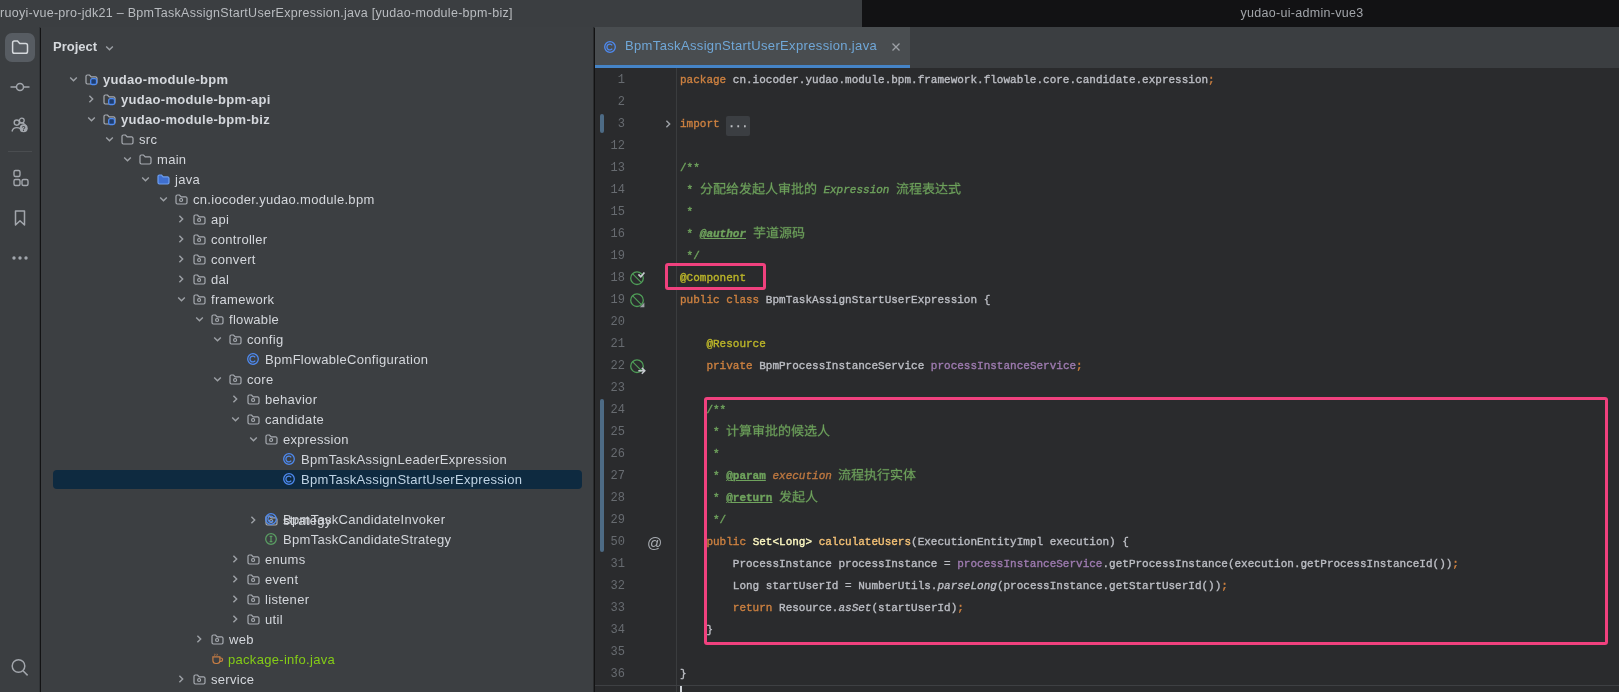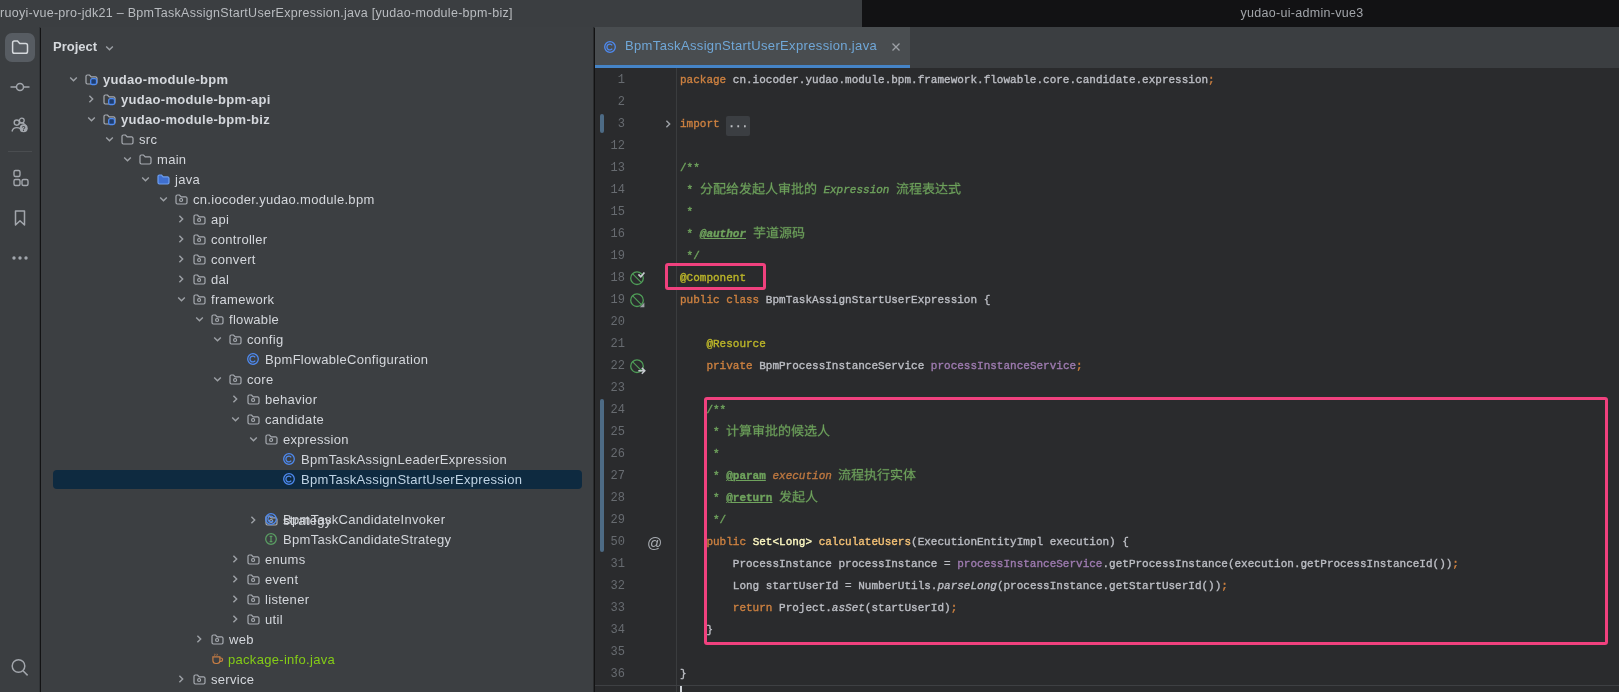--- a/index.html
+++ b/index.html
@@ -533,7 +533,7 @@
 <div class="cl" style="top:531px"><span style="color:#BCBEC4">    </span><span style="color:#CC8040">public </span><span style="color:#fef9c3">Set&lt;Long&gt; </span><span style="color:#F5C276">calculateUsers</span><span style="color:#BCBEC4">(ExecutionEntityImpl execution) {</span></div>
 <div class="cl" style="top:553px"><span style="color:#BCBEC4">        ProcessInstance processInstance = </span><span style="color:#9E7BB0">processInstanceService</span><span style="color:#BCBEC4">.getProcessInstance(execution.getProcessInstanceId())</span><span style="color:#CC8040">;</span></div>
 <div class="cl" style="top:575px"><span style="color:#BCBEC4">        Long startUserId = NumberUtils.</span><span style="color:#BCBEC4;font-style:italic">parseLong</span><span style="color:#BCBEC4">(processInstance.getStartUserId())</span><span style="color:#CC8040">;</span></div>
-<div class="cl" style="top:597px"><span style="color:#BCBEC4">        </span><span style="color:#CC8040">return </span><span style="color:#BCBEC4">Project.</span><span style="color:#BCBEC4;font-style:italic">asSet</span><span style="color:#BCBEC4">(startUserId)</span><span style="color:#CC8040">;</span></div>
+<div class="cl" style="top:597px"><span style="color:#BCBEC4">        </span><span style="color:#CC8040">return </span><span style="color:#BCBEC4">Resource.</span><span style="color:#BCBEC4;font-style:italic">asSet</span><span style="color:#BCBEC4">(startUserId)</span><span style="color:#CC8040">;</span></div>
 <div class="cl" style="top:619px"><span style="color:#BCBEC4">    }</span></div>
 <div class="cl" style="top:641px"></div>
 <div class="cl" style="top:663px"><span style="color:#BCBEC4">}</span></div>

